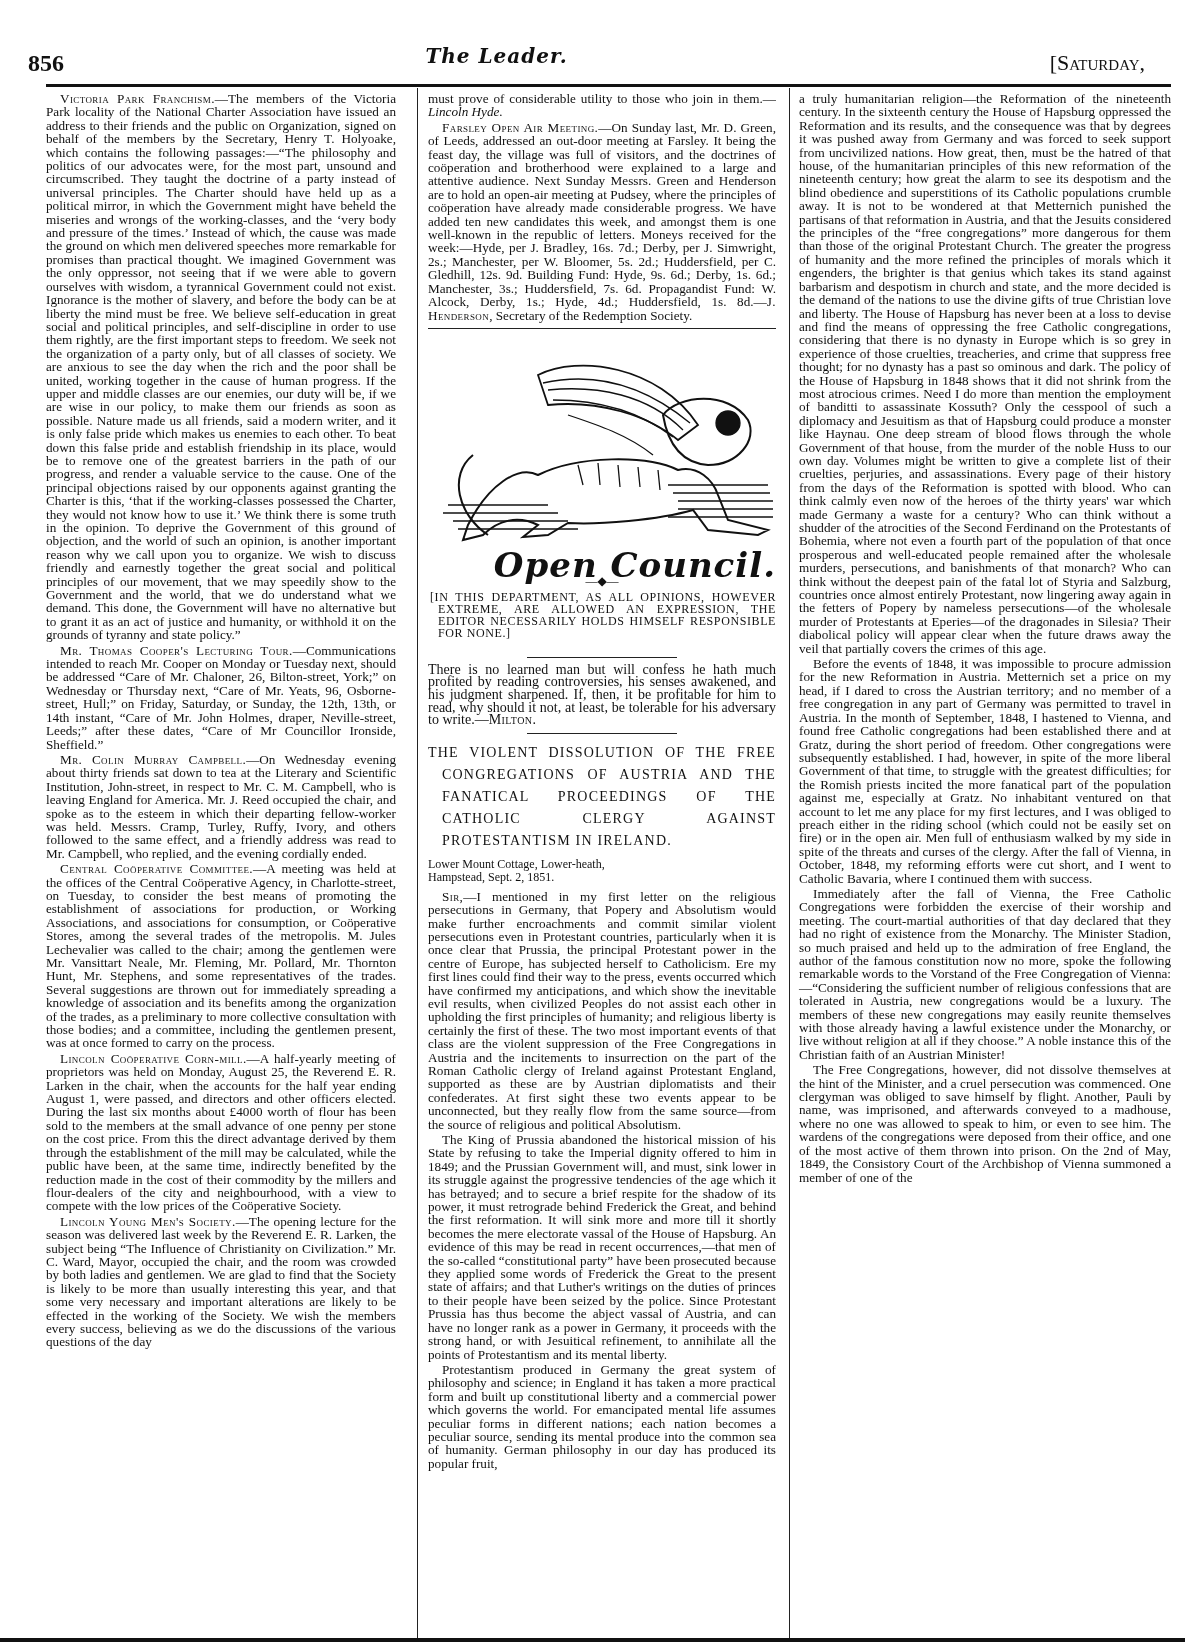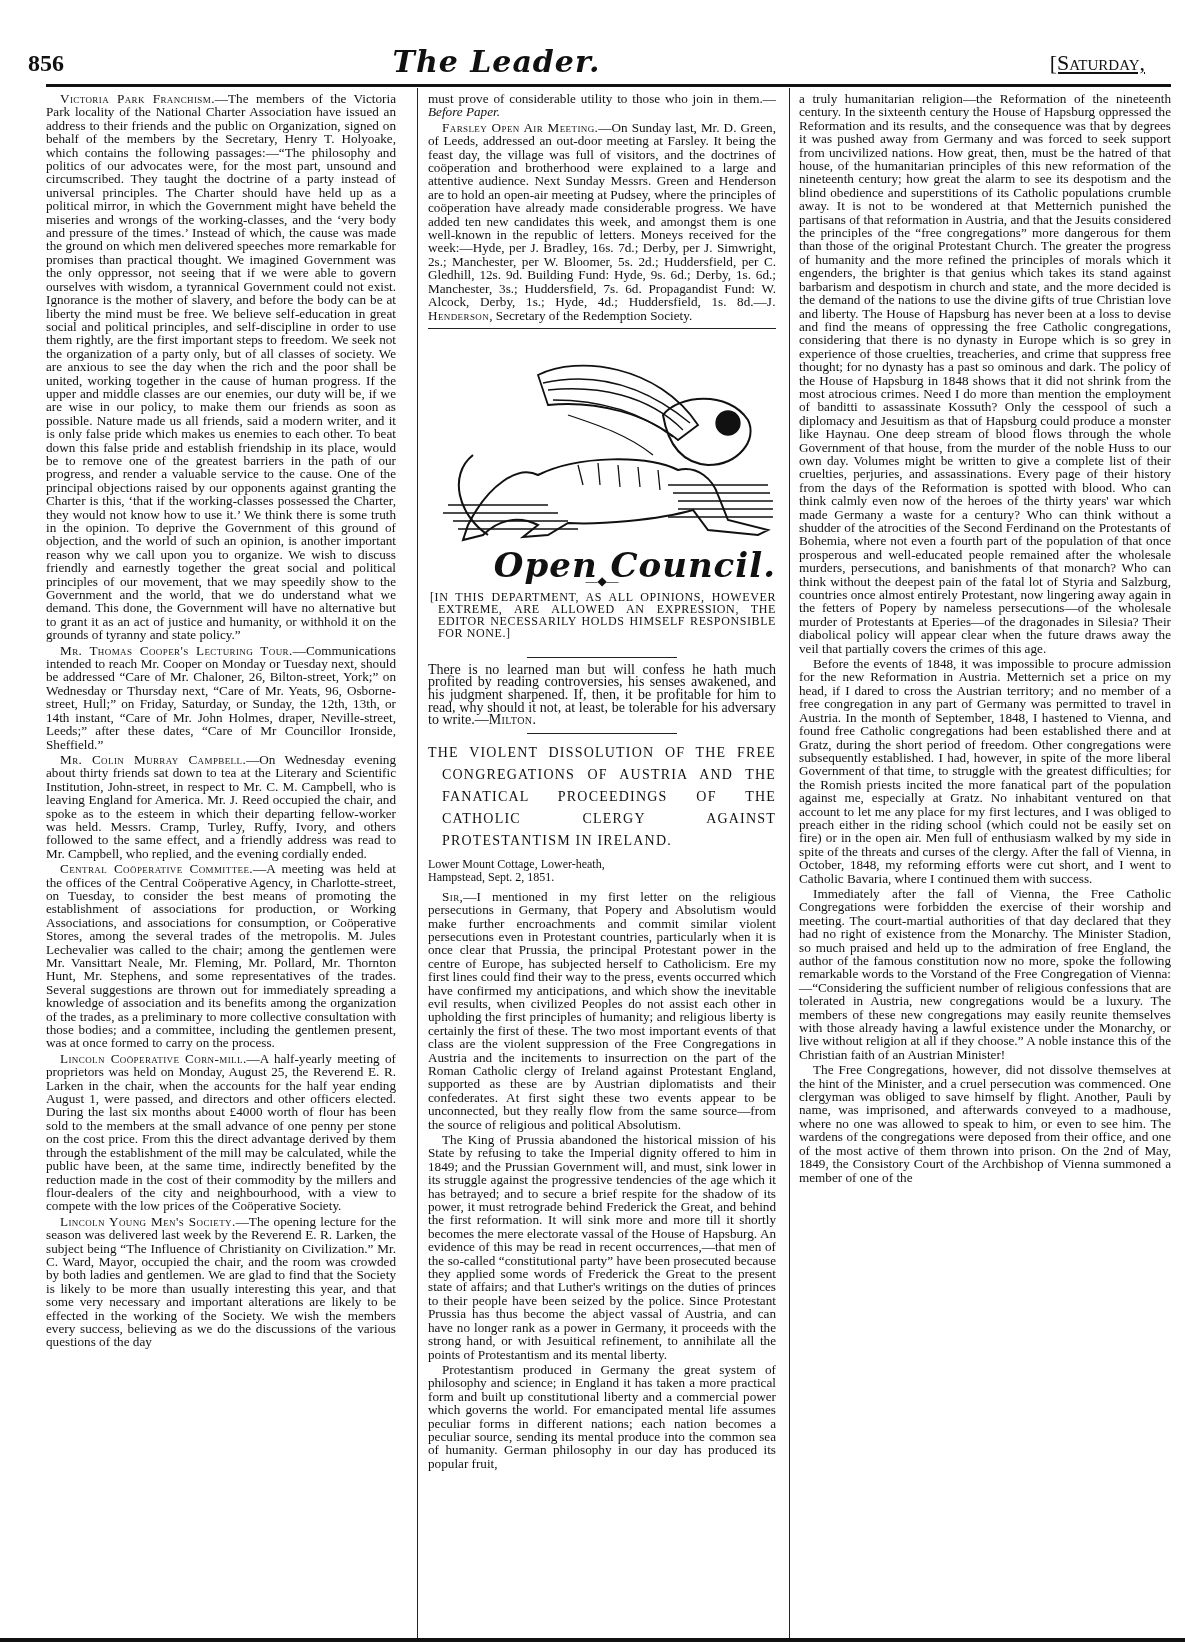--- a/index.html
+++ b/index.html
@@ -16,7 +16,7 @@
   }
   .masthead {
     position: absolute; left: 0; width: 993px; top: 44px; text-align: center;
-    font-family: "DejaVu Serif", serif; font-size: 30px; font-weight: bold;
+    font-family: "DejaVu Serif", serif; font-size: 20px; font-weight: bold;
     letter-spacing: 1px; font-style: italic;
   }
   .day-label {

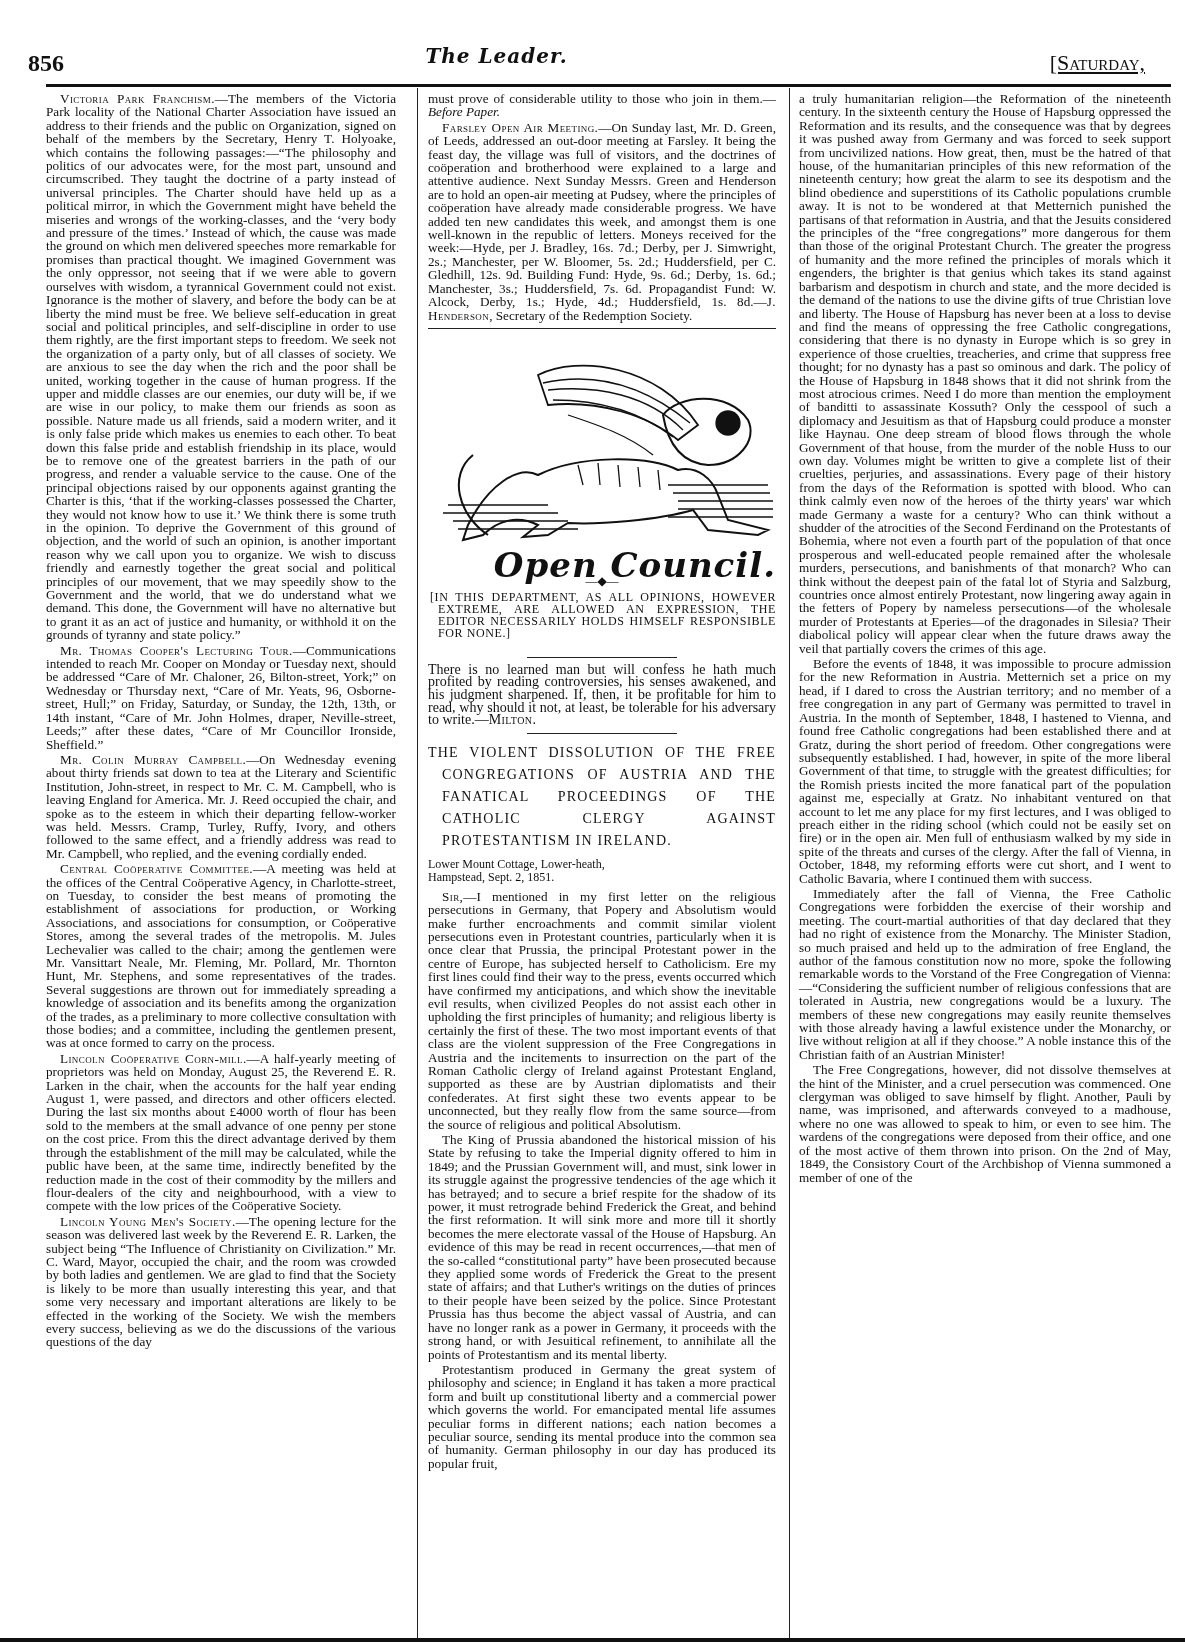--- a/index.html
+++ b/index.html
@@ -21,7 +21,7 @@
   }
   .day-label {
     position: absolute; right: 40px; top: 50px;
-    font-family: "Liberation Serif", serif; font-size: 22px; font-variant: small-caps; text-decoration: underline;
+    font-family: "Liberation Serif", serif; font-size: 22px; font-variant: small-caps;
   }
   .header-rule {
     position: absolute; left: 46px; top: 84px; width: 1125px; height: 3px; background: #111;

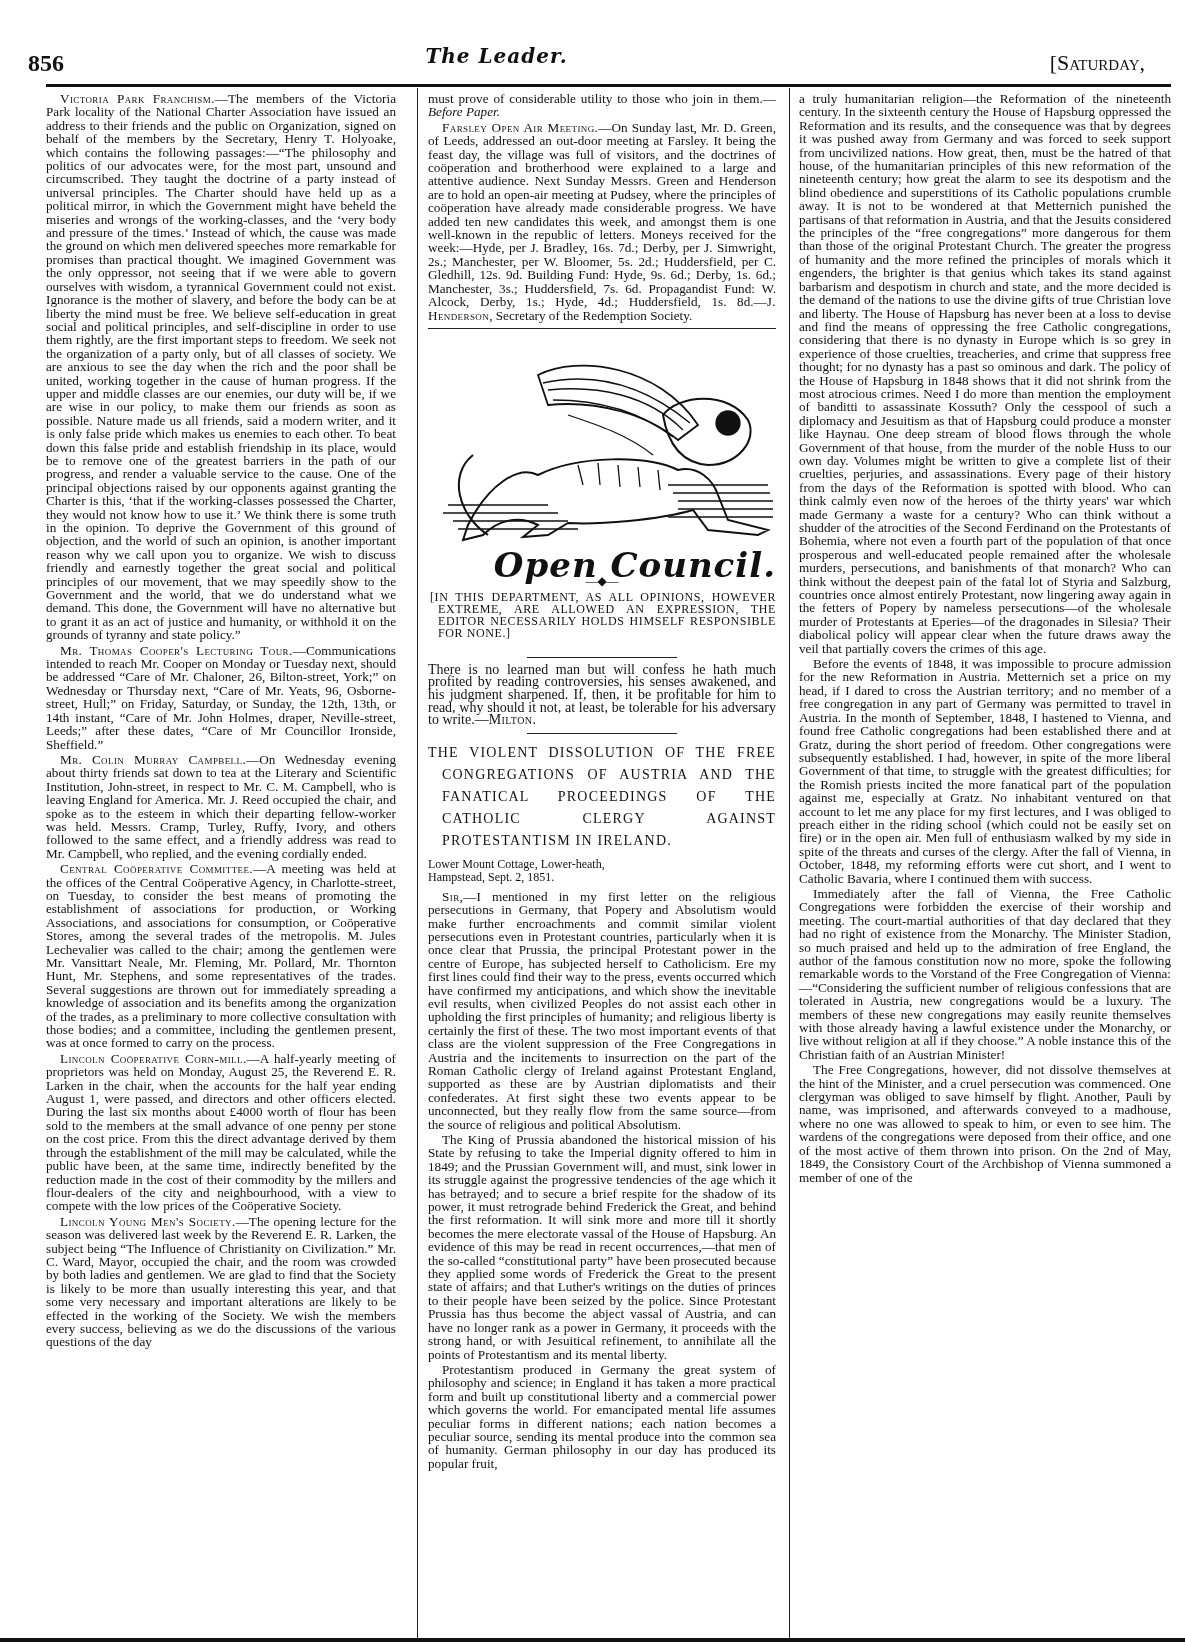--- a/index.html
+++ b/index.html
@@ -85,7 +85,7 @@
 </div>
 
 <div class="col col-mid">
-  <p class="noindent"><span>must prove of considerable utility to those who join in them.—</span><i>Before Paper.</i></p>
+  <p class="noindent"><span>must prove of considerable utility to those who join in them.—</span><i>Lincoln Hyde.</i></p>
   <p><span class="sc">Farsley Open Air Meeting.</span><span>—On Sunday last, Mr. D. Green, of Leeds, addressed an out-door meeting at Farsley. It being the feast day, the village was full of visitors, and the doctrines of coöperation and brotherhood were explained to a large and attentive audience. Next Sunday Messrs. Green and Henderson are to hold an open-air meeting at Pudsey, where the principles of coöperation have already made considerable progress. We have added ten new candidates this week, and amongst them is one well-known in the republic of letters. Moneys received for the week:—Hyde, per J. Bradley, 16s. 7d.; Derby, per J. Simwright, 2s.; Manchester, per W. Bloomer, 5s. 2d.; Huddersfield, per C. Gledhill, 12s. 9d. Building Fund: Hyde, 9s. 6d.; Derby, 1s. 6d.; Manchester, 3s.; Huddersfield, 7s. 6d. Propagandist Fund: W. Alcock, Derby, 1s.; Hyde, 4d.; Huddersfield, 1s. 8d.—</span><span class="sc">J. Henderson</span><span>, Secretary of the Redemption Society.</span></p>
 
   <div class="rule-full"></div>

